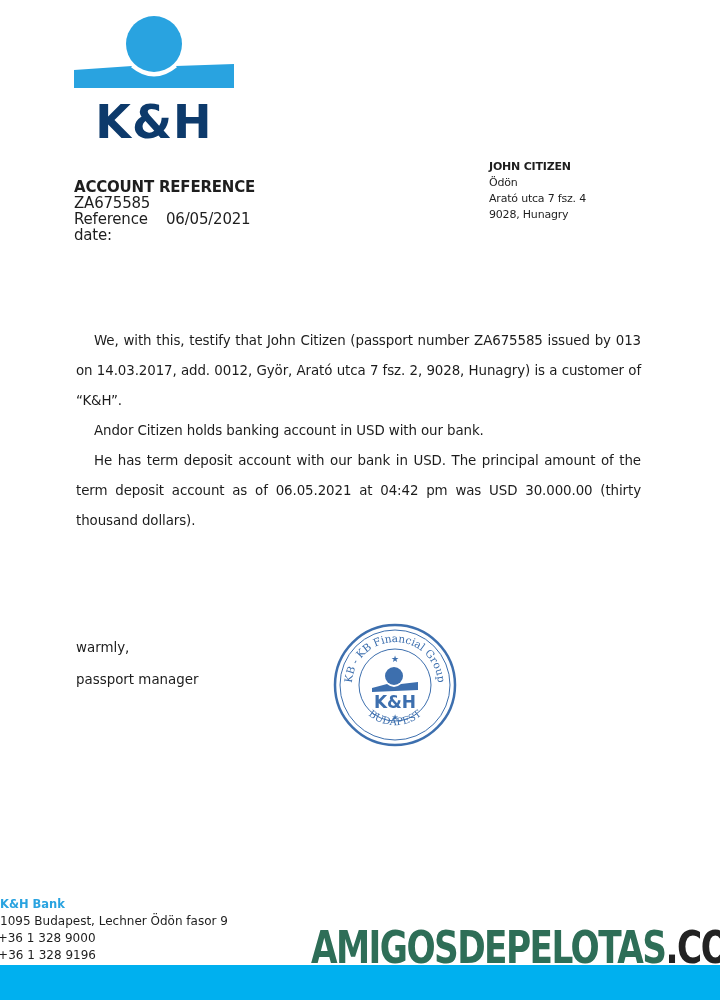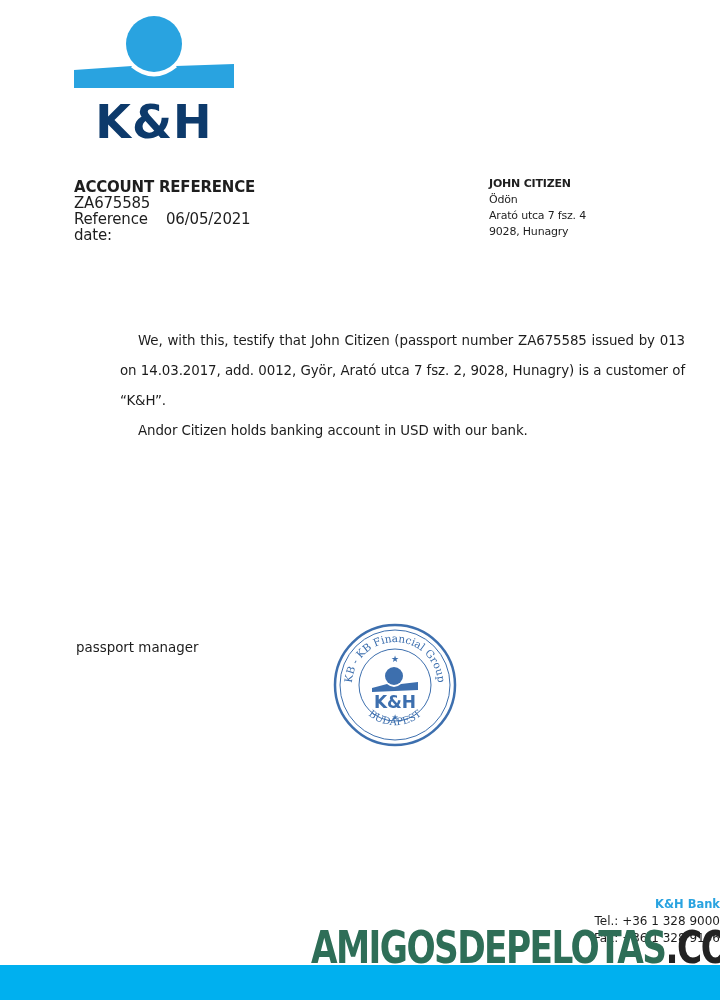--- a/index.html
+++ b/index.html
@@ -17,7 +17,7 @@
     .ref-row { display: flex; }
     .ref-row .k { width: 92px; }
 
-    .addr-block { position: absolute; left: 489px; top: 176px; font-size: 11px; line-height: 16px; color: #1e1e1e; letter-spacing: -0.2px; }
+    .addr-block { position: absolute; left: 489px; top: 159px; font-size: 11px; line-height: 16px; color: #1e1e1e; letter-spacing: -0.2px; }
     .addr-block .name { font-weight: bold; }
 
     .body-text { position: absolute; left: 76px; top: 326px; width: 565px; font-size: 13.4px; line-height: 30px; color: #1c1c1c; letter-spacing: -0.1px; margin-left: 44px; }

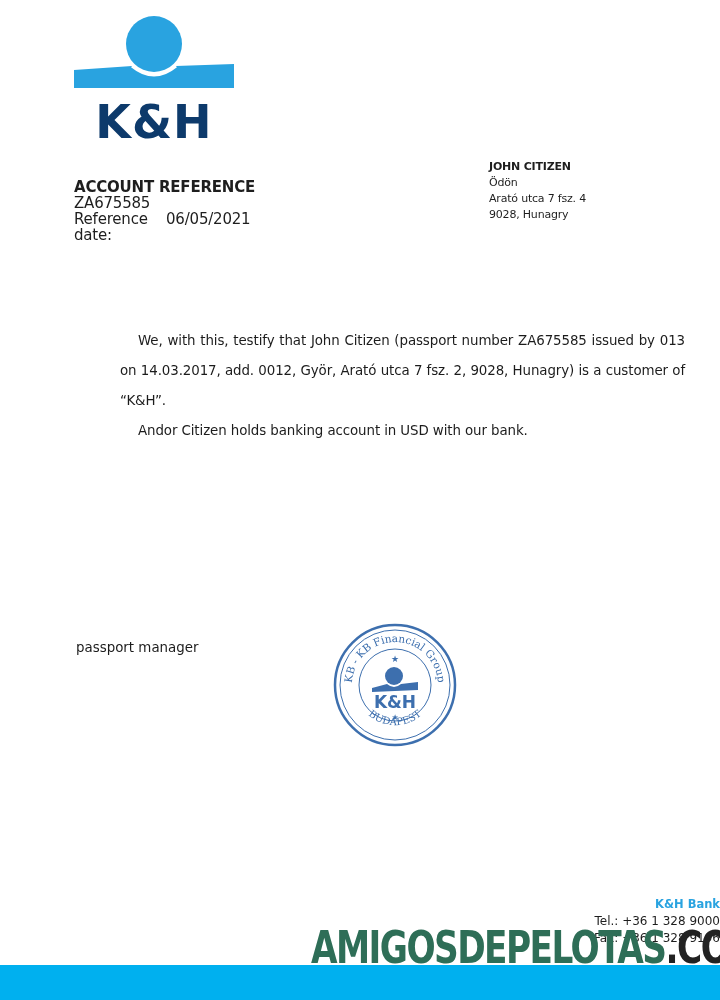--- a/index.html
+++ b/index.html
@@ -20,7 +20,7 @@
     .addr-block { position: absolute; left: 489px; top: 159px; font-size: 11px; line-height: 16px; color: #1e1e1e; letter-spacing: -0.2px; }
     .addr-block .name { font-weight: bold; }
 
-    .body-text { position: absolute; left: 76px; top: 326px; width: 565px; font-size: 13.4px; line-height: 30px; color: #1c1c1c; letter-spacing: -0.1px; margin-left: 44px; }
+    .body-text { position: absolute; left: 76px; top: 326px; width: 565px; font-size: 13.4px; line-height: 30px; color: #1c1c1c; letter-spacing: -0.1px; }
     .body-text p { margin: 0; text-align: justify; }
     .body-text .indent { text-indent: 18px; }
 

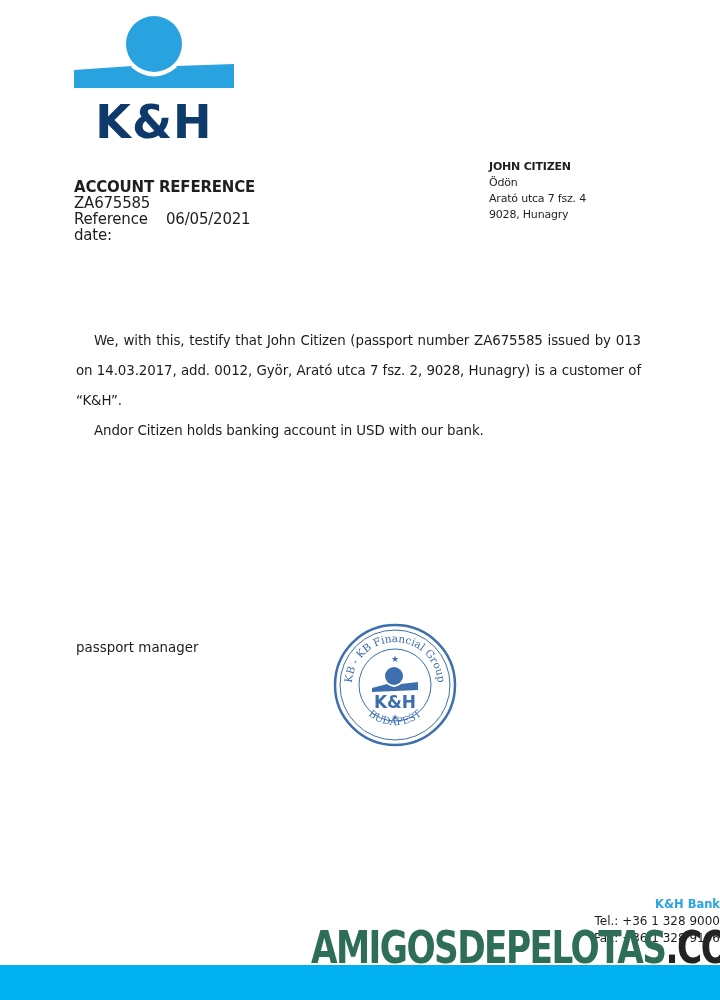--- a/index.html
+++ b/index.html
@@ -70,6 +70,7 @@
 <div class="body-text">
   <p class="indent">We, with this, testify that John Citizen (passport number ZA675585 issued by 013 on 14.03.2017, add. 0012, Györ, Arató utca 7 fsz. 2, 9028, Hunagry) is a customer of “K&amp;H”.</p>
   <p class="indent">Andor Citizen holds banking account in USD with our bank.</p>
+  <p class="indent">He has term deposit account with our bank in USD. The principal amount of the term deposit account as of 06.05.2021 at 04:42 pm was USD 30.000.00 (thirty thousand dollars).</p>
 </div>
 
 <div class="signoff">

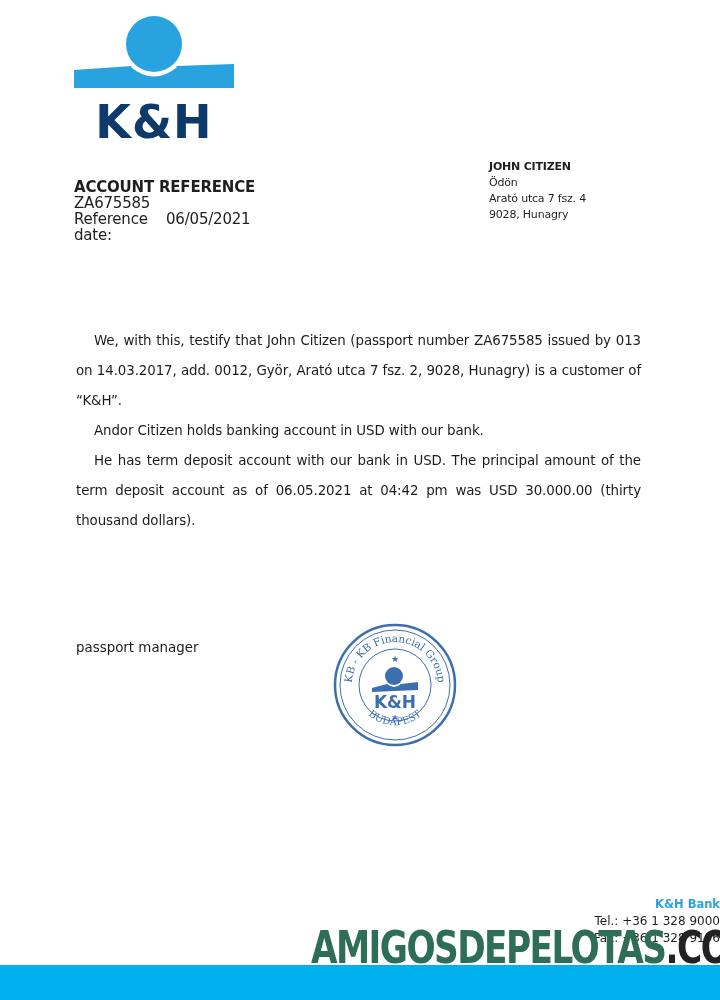--- a/index.html
+++ b/index.html
@@ -74,6 +74,7 @@
 </div>
 
 <div class="signoff">
+  <div>warmly,</div>
   <div>passport manager</div>
 </div>
 

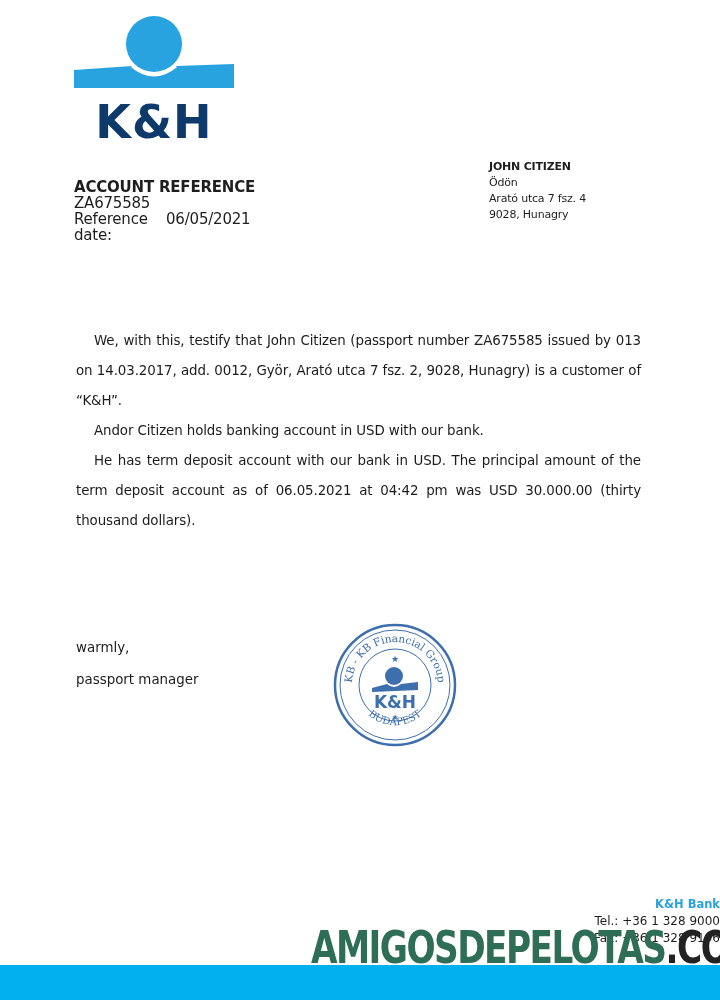--- a/index.html
+++ b/index.html
@@ -28,7 +28,7 @@
 
     .stamp { position: absolute; left: 332px; top: 622px; width: 126px; height: 126px; }
 
-    .footer { position: absolute; left: 0; top: 896px; width: 720px; text-align: right; font-size: 12px; line-height: 17px; color: #1e1e1e; }
+    .footer { position: absolute; left: 0; top: 896px; width: 720px; text-align: left; font-size: 12px; line-height: 17px; color: #1e1e1e; }
     .footer .bank { color: #29a3e0; font-weight: bold; font-size: 11.5px; }
     .footer .line { margin-left: -30px; }
     .blue-bar { position: absolute; left: 0; top: 965px; width: 720px; height: 35px; background: #00b0ef; }

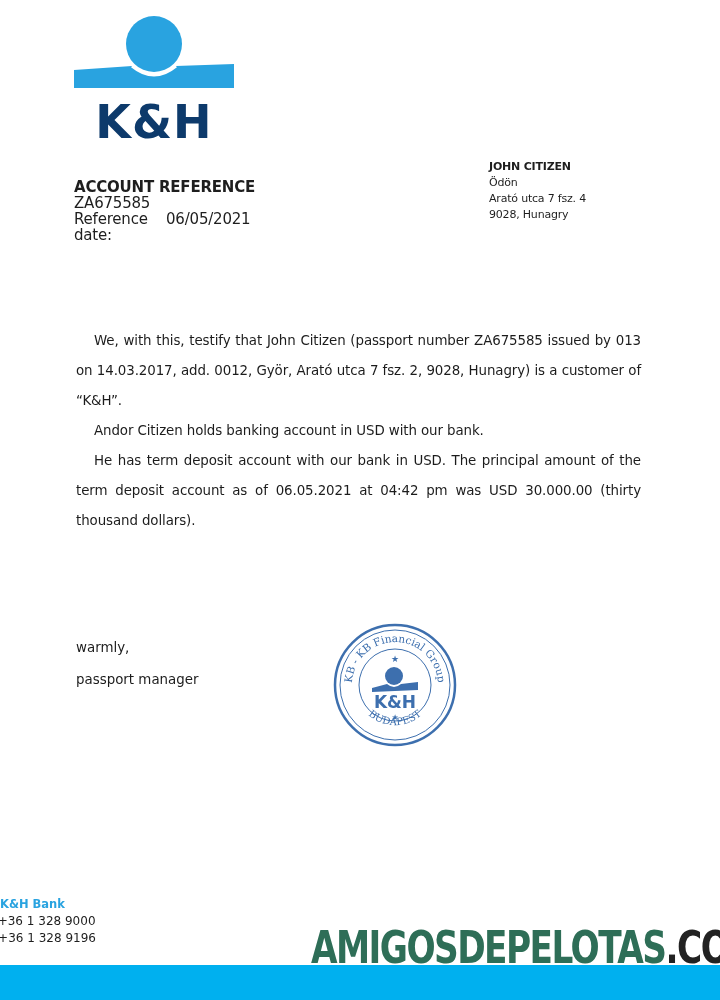--- a/index.html
+++ b/index.html
@@ -103,6 +103,7 @@
 
 <div class="footer">
   <div class="bank">K&amp;H Bank</div>
+  <div>1095 Budapest, Lechner Ödön fasor 9</div>
   <div class="line">Tel.: +36 1 328 9000</div>
   <div class="line">Fax: +36 1 328 9196</div>
 </div>

